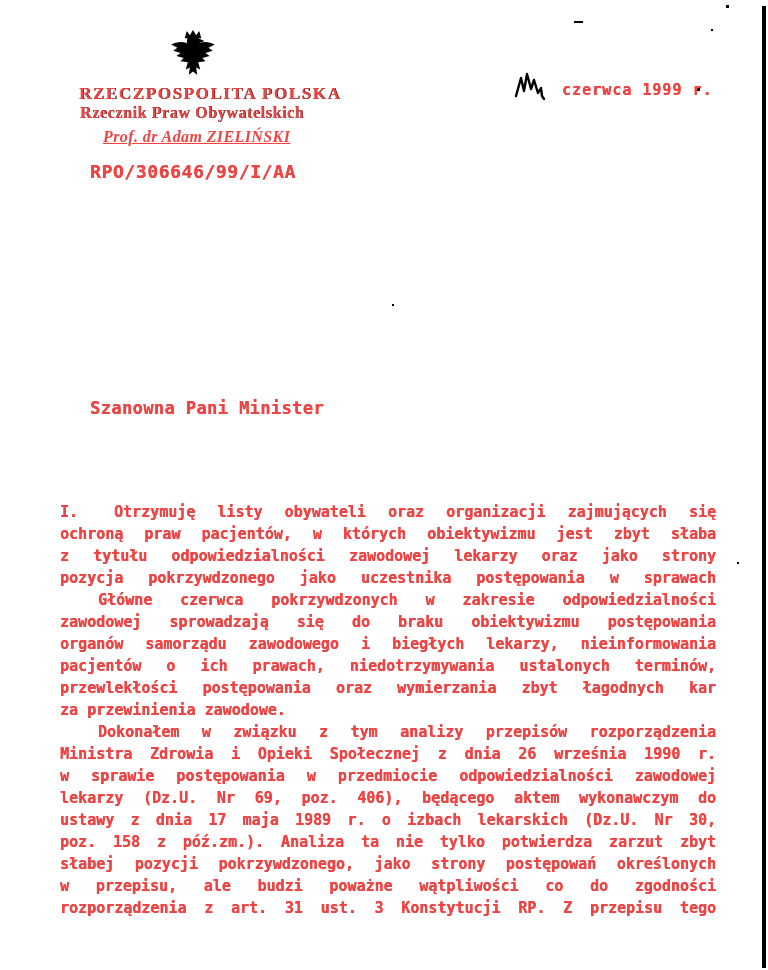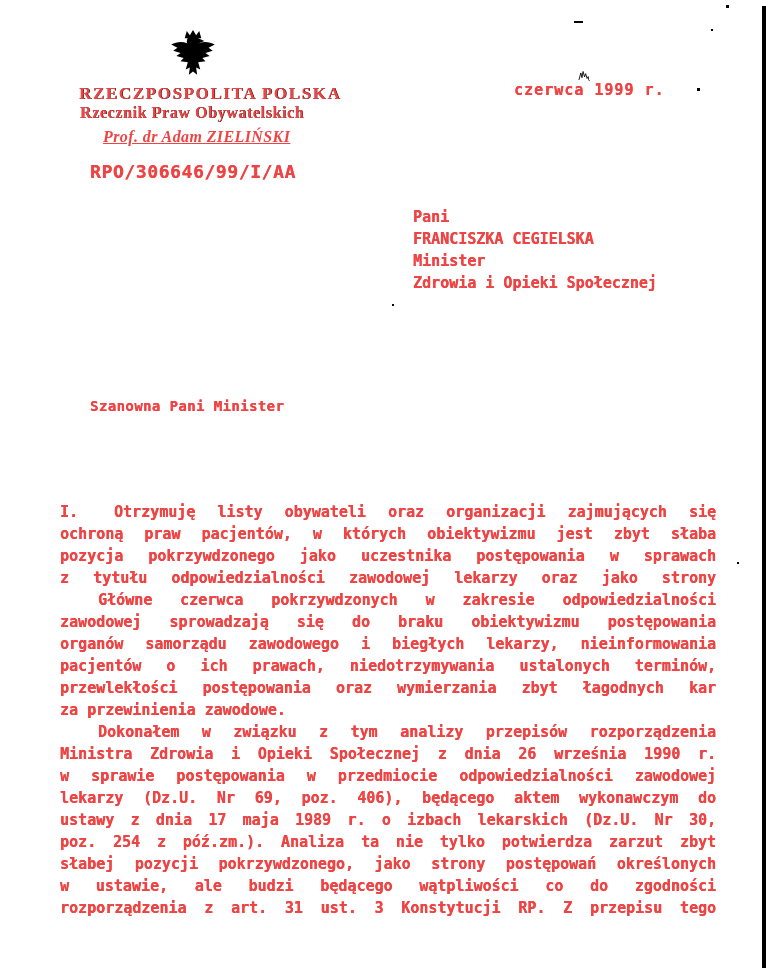--- a/index.html
+++ b/index.html
@@ -18,7 +18,7 @@
     font-weight:bold;font-style:italic;font-size:16px;letter-spacing:0.4px;text-decoration:underline;}
   .lh-ref{position:absolute;left:90px;top:161px;font-size:18px;letter-spacing:0.6px;}
   
-  .date-wrap{position:absolute;left:514px;top:70px;height:30px;display:flex;align-items:center;flex-direction:column;}
+  .date-wrap{position:absolute;left:514px;top:70px;height:30px;display:flex;align-items:flex-end;}
   .date-scribble{width:42px;height:30px;margin-right:6px;}
   .date-text{font-size:15px;letter-spacing:1px;padding-bottom:1px;}
   

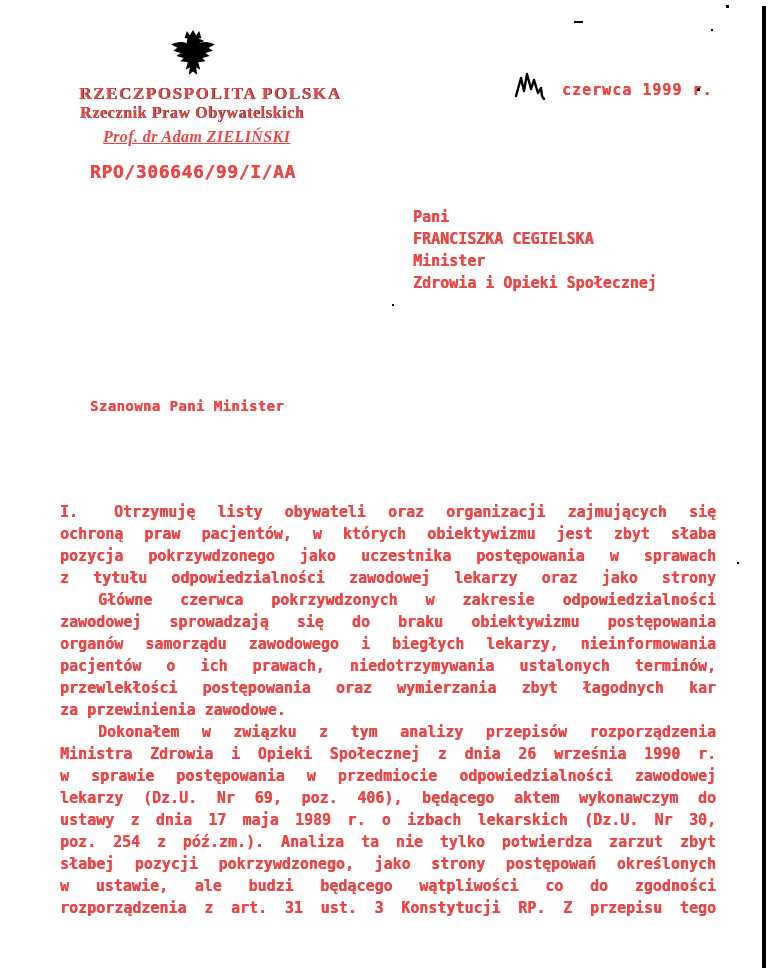--- a/index.html
+++ b/index.html
@@ -72,12 +72,6 @@
     <span class="date-text tw">czerwca 1999 r.</span>
   </div>
 
-  <div class="addr tw">
-    <div>Pani</div>
-    <div class="name">FRANCISZKA CEGIELSKA</div>
-    <div>Minister</div>
-    <div>Zdrowia i Opieki Społecznej</div>
-  </div>
 
   <div class="greeting tw">Szanowna Pani Minister</div>
 

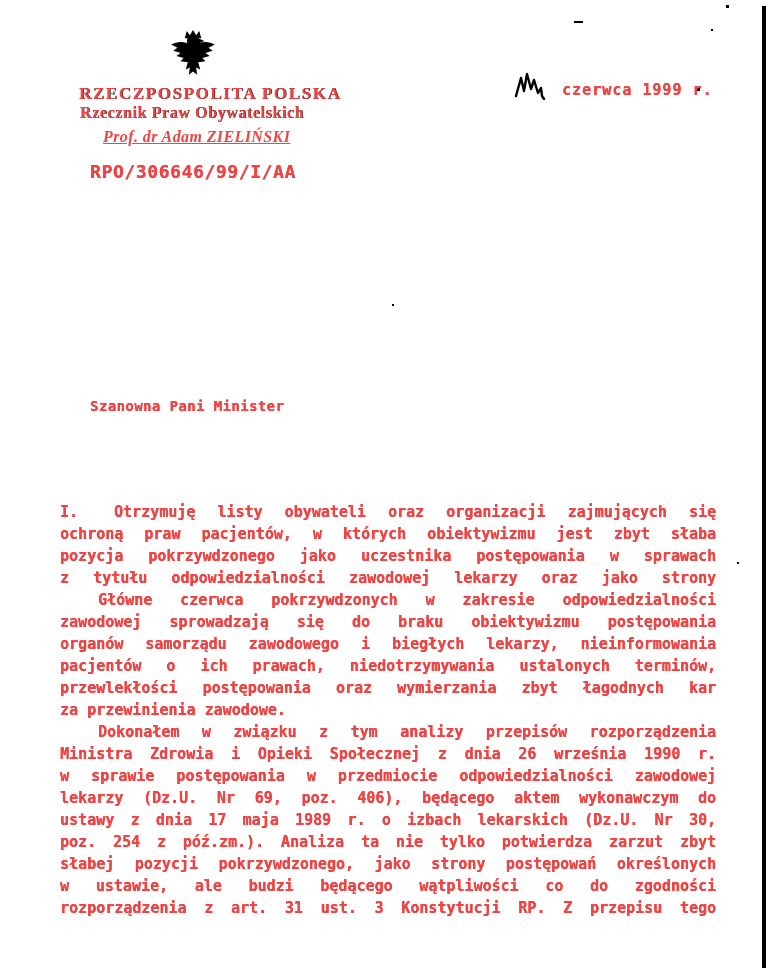--- a/index.html
+++ b/index.html
@@ -25,7 +25,7 @@
   .addr{position:absolute;left:413px;top:206px;font-size:15px;line-height:22px;}
   .addr .name{font-weight:bold;}
   
-  .greeting{position:absolute;left:90px;top:398px;font-size:14px;letter-spacing:0.4px;}
+  .greeting{position:absolute;left:90px;top:398px;font-size:17px;letter-spacing:0.4px;}
   
   .body{position:absolute;left:60px;top:501px;width:656px;font-size:15px;}
   .bline{height:22px;line-height:22px;text-align:justify;text-align-last:justify;

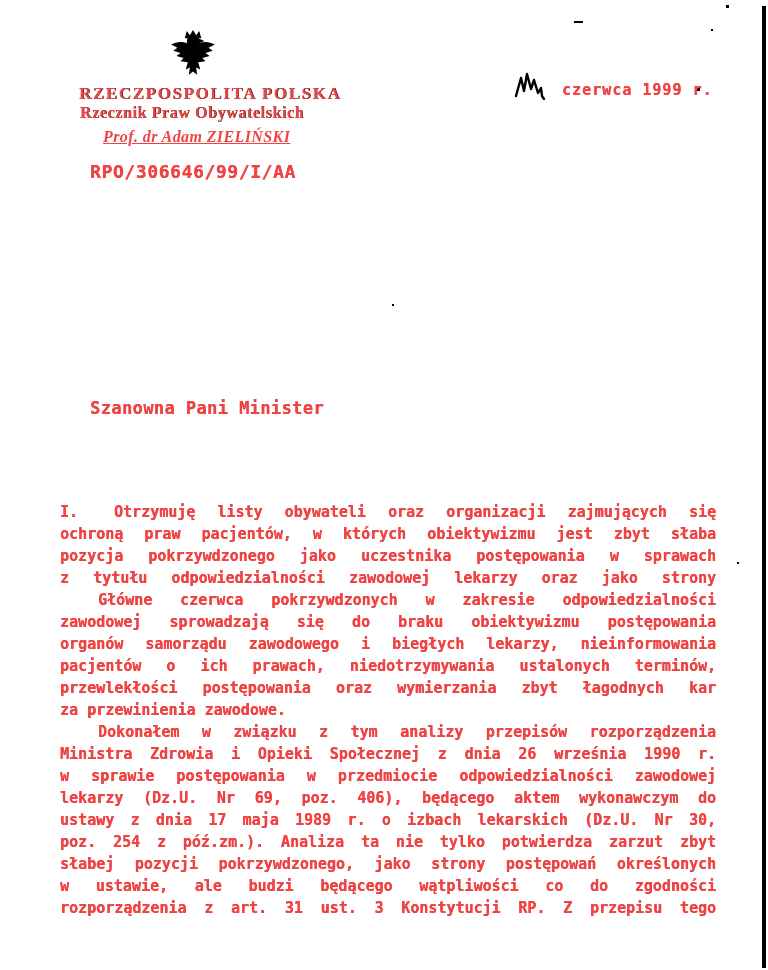--- a/index.html
+++ b/index.html
@@ -78,8 +78,8 @@
   <div class="body tw">
     <div class="bline"><span class="pmark">I.</span><span>Otrzymuję listy obywateli oraz organizacji zajmujących się</span></div>
     <div class="bline">ochroną praw pacjentów, w których obiektywizmu jest zbyt słaba</div>
+    <div class="bline">z tytułu odpowiedzialności zawodowej lekarzy oraz jako strony</div>
     <div class="bline">pozycja pokrzywdzonego jako uczestnika postępowania w sprawach</div>
-    <div class="bline">z tytułu odpowiedzialności zawodowej lekarzy oraz jako strony</div>
     <div class="bline ind">Główne czerwca pokrzywdzonych w zakresie odpowiedzialności</div>
     <div class="bline">zawodowej sprowadzają się do braku obiektywizmu postępowania</div>
     <div class="bline">organów samorządu zawodowego i biegłych lekarzy, nieinformowania</div>

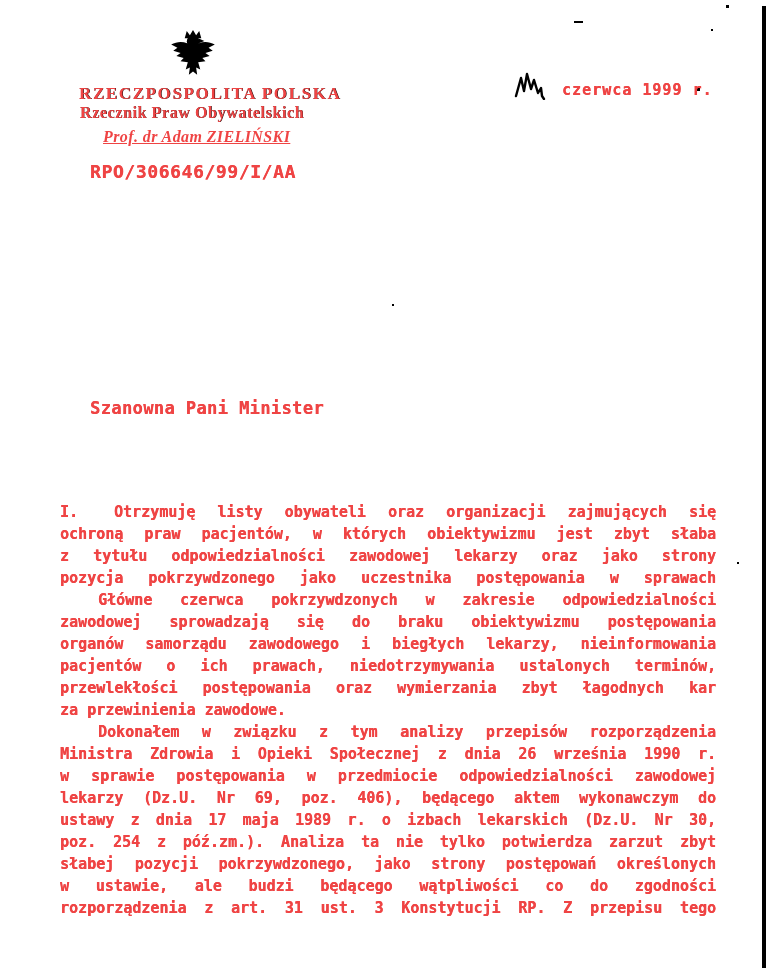--- a/index.html
+++ b/index.html
@@ -91,7 +91,7 @@
     <div class="bline">w sprawie postępowania w przedmiocie odpowiedzialności zawodowej</div>
     <div class="bline">lekarzy (Dz.U. Nr 69, poz. 406), będącego aktem wykonawczym do</div>
     <div class="bline">ustawy z dnia 17 maja 1989 r. o izbach lekarskich (Dz.U. Nr 30,</div>
-    <div class="bline">poz. 254 z póź.zm.). Analiza ta nie tylko potwierdza zarzut zbyt</div>
+    <div class="bline">poz. 158 z póź.zm.). Analiza ta nie tylko potwierdza zarzut zbyt</div>
     <div class="bline">słabej pozycji pokrzywdzonego, jako strony postępowań określonych</div>
     <div class="bline">w ustawie, ale budzi będącego wątpliwości co do zgodności</div>
     <div class="bline">rozporządzenia z art. 31 ust. 3 Konstytucji RP. Z przepisu tego</div>

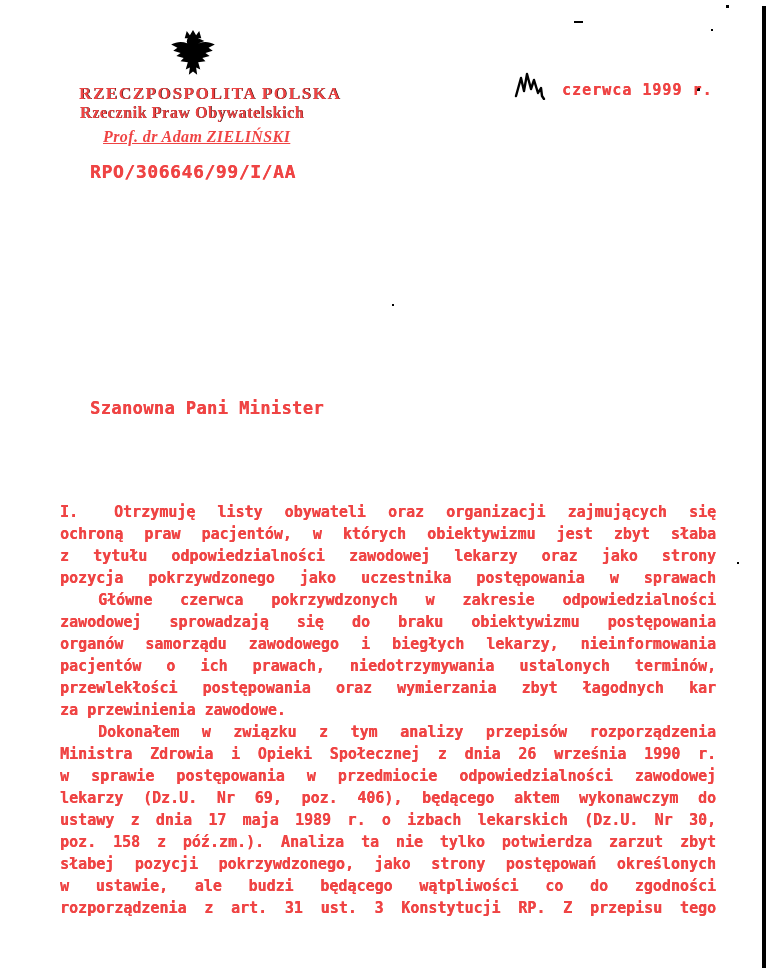--- a/index.html
+++ b/index.html
@@ -93,7 +93,7 @@
     <div class="bline">ustawy z dnia 17 maja 1989 r. o izbach lekarskich (Dz.U. Nr 30,</div>
     <div class="bline">poz. 158 z póź.zm.). Analiza ta nie tylko potwierdza zarzut zbyt</div>
     <div class="bline">słabej pozycji pokrzywdzonego, jako strony postępowań określonych</div>
-    <div class="bline">w ustawie, ale budzi będącego wątpliwości co do zgodności</div>
+    <div class="bline">w przepisu, ale budzi poważne wątpliwości co do zgodności</div>
     <div class="bline">rozporządzenia z art. 31 ust. 3 Konstytucji RP. Z przepisu tego</div>
   </div>
 

